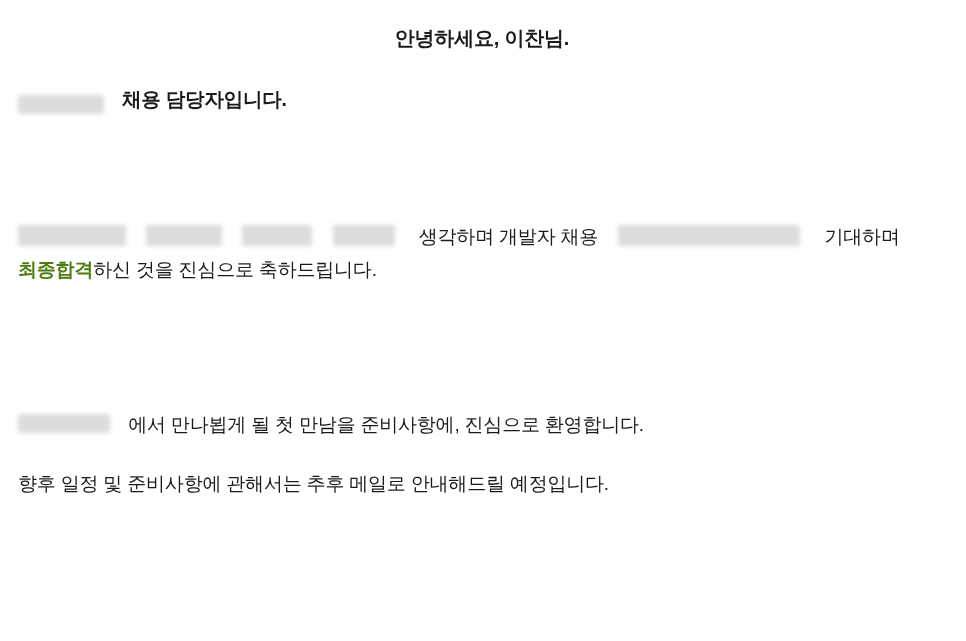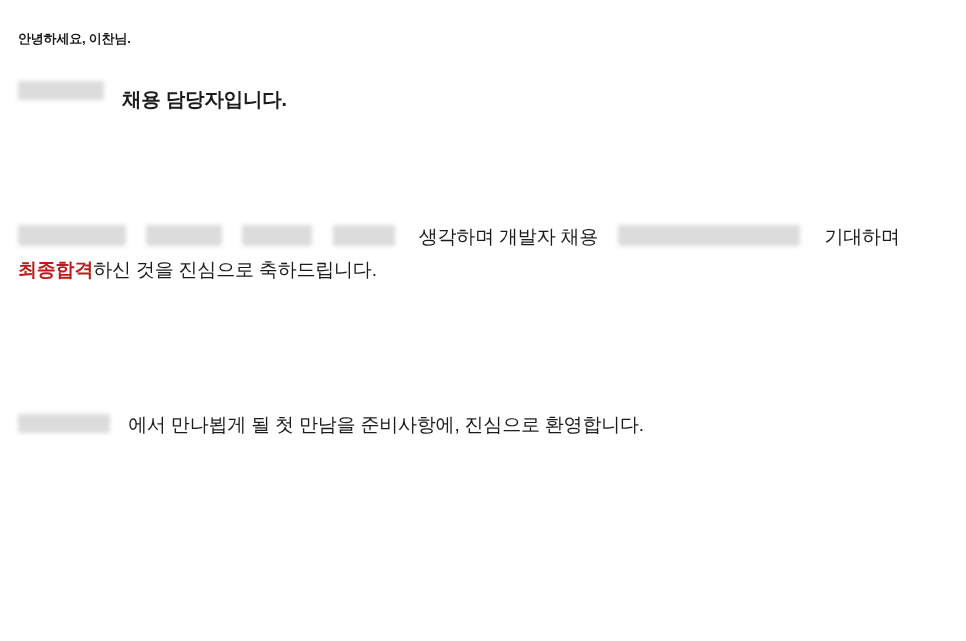--- a/index.html
+++ b/index.html
@@ -31,8 +31,9 @@
   }
   .greeting {
     font-weight: bold;
-    font-size: 13px;
+    font-size: 20px;
     margin-bottom: 28px;
+    text-align: center;
   }
   .recruiter-line {
     font-weight: bold;

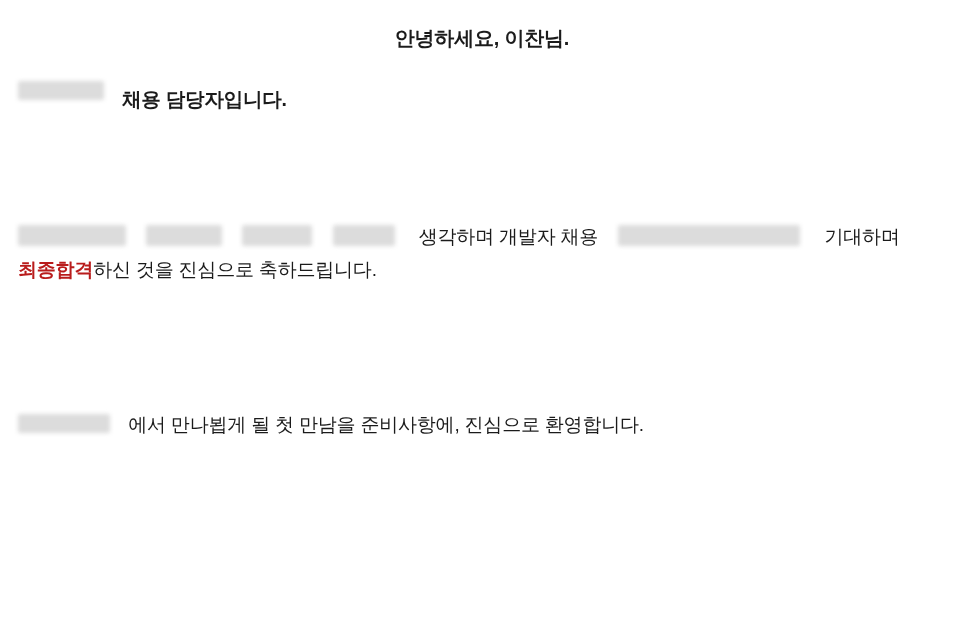--- a/index.html
+++ b/index.html
@@ -40,7 +40,7 @@
     font-size: 19.5px;
     margin-bottom: 44px;
     display: flex;
-    align-items: flex-start;
+    align-items: flex-end;
   }
 
   

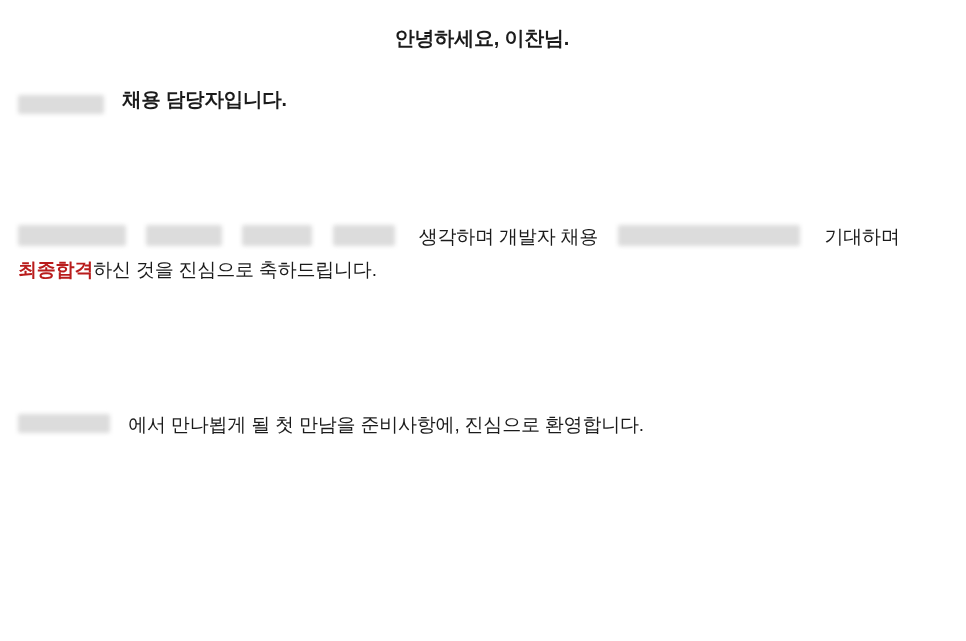--- a/index.html
+++ b/index.html
@@ -57,7 +57,7 @@
   .redact.tall { height: 21px; }
 
   .blue {
-    color: #b91c1c;
+    color: #4d7c0f;
     font-weight: bold;
     text-align: center;
   }

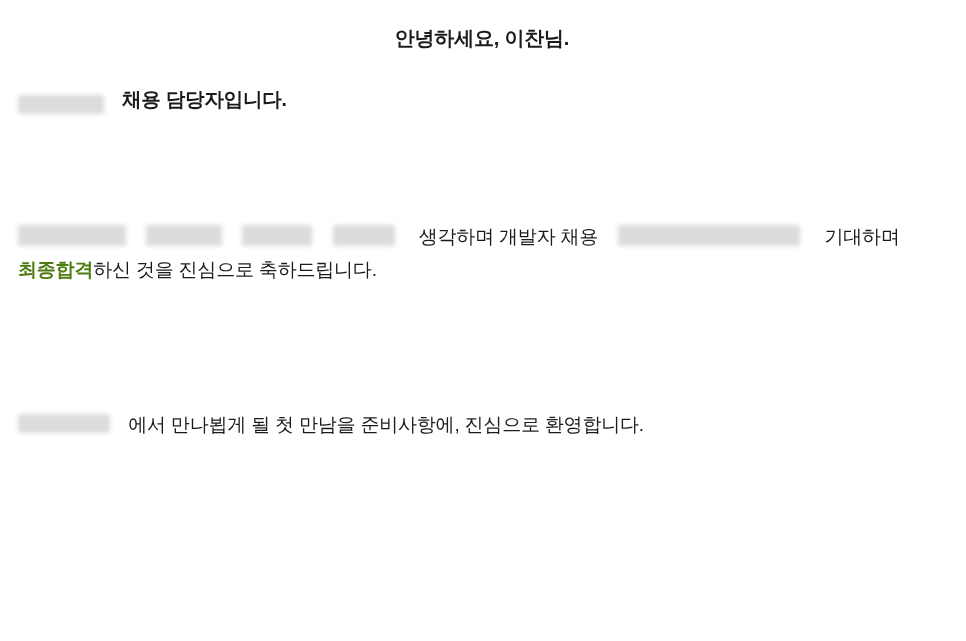--- a/index.html
+++ b/index.html
@@ -117,6 +117,7 @@
 
   <div class="spacer-26"></div>
 
+  <p class="para">향후 일정 및 준비사항에 관해서는 추후 메일로 안내해드릴 예정입니다.</p>
 
 </div>
 

